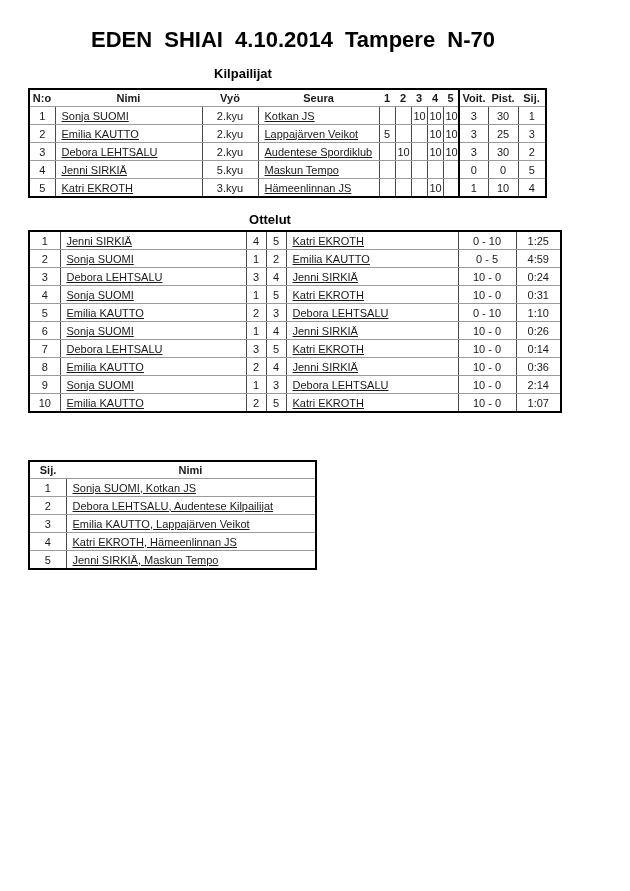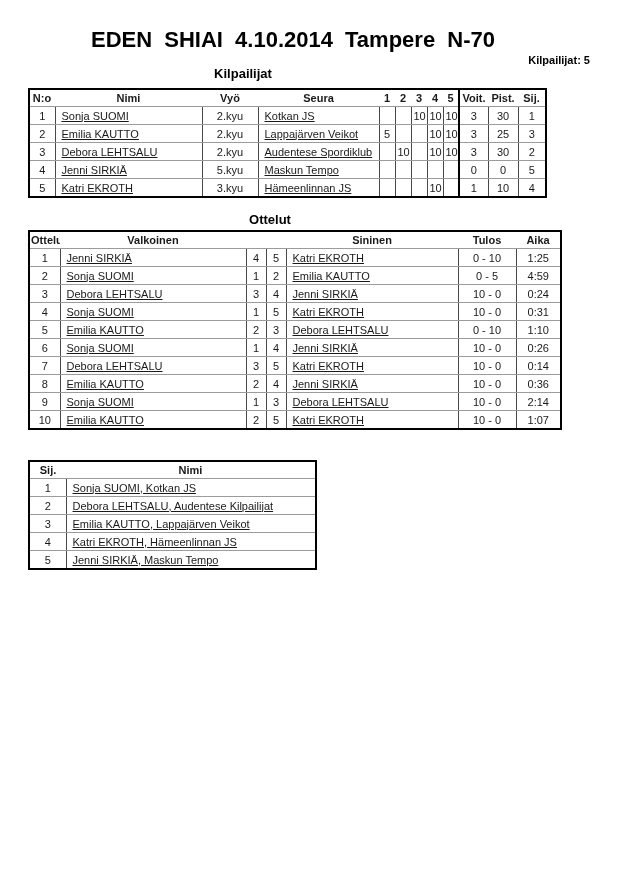--- a/index.html
+++ b/index.html
@@ -32,7 +32,6 @@
 <div class="page">
 
   <div class="title">EDEN SHIAI 4.10.2014 Tampere N-70</div>
-  <div class="count">Kilpailijat: 5</div>
 
   <div class="sec sec-kilpailijat">Kilpailijat</div>
 

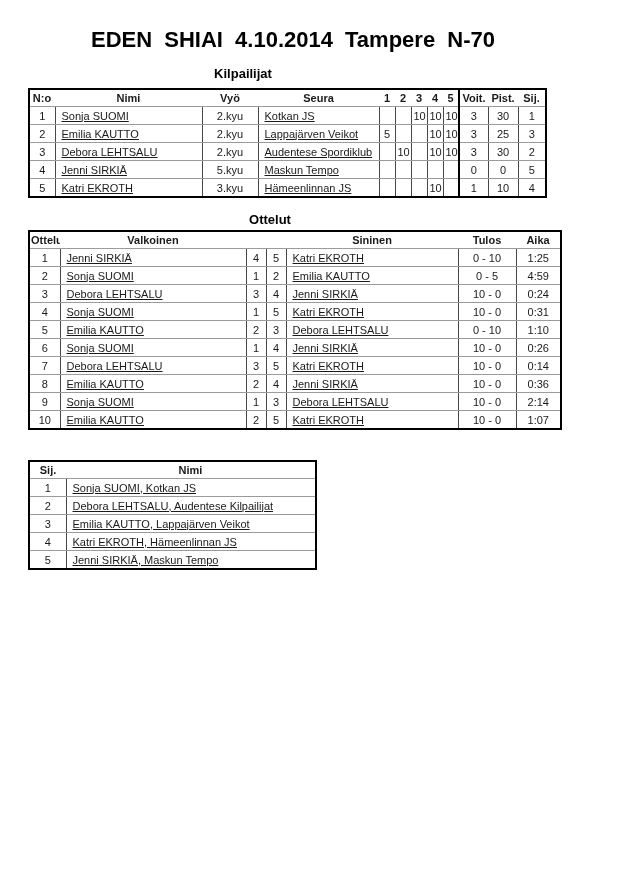--- a/index.html
+++ b/index.html
@@ -151,15 +151,6 @@
         <col style="width:45px">
     </colgroup>
     <tbody>
-        <tr>
-      <th class="hl">Ottelu</th>
-      <th>Valkoinen</th>
-      <th></th>
-      <th></th>
-      <th>Sininen</th>
-      <th>Tulos</th>
-      <th>Aika</th>
-    </tr>
     <tr>
       <td>1</td>
       <td class="l">Jenni SIRKIÄ</td>

